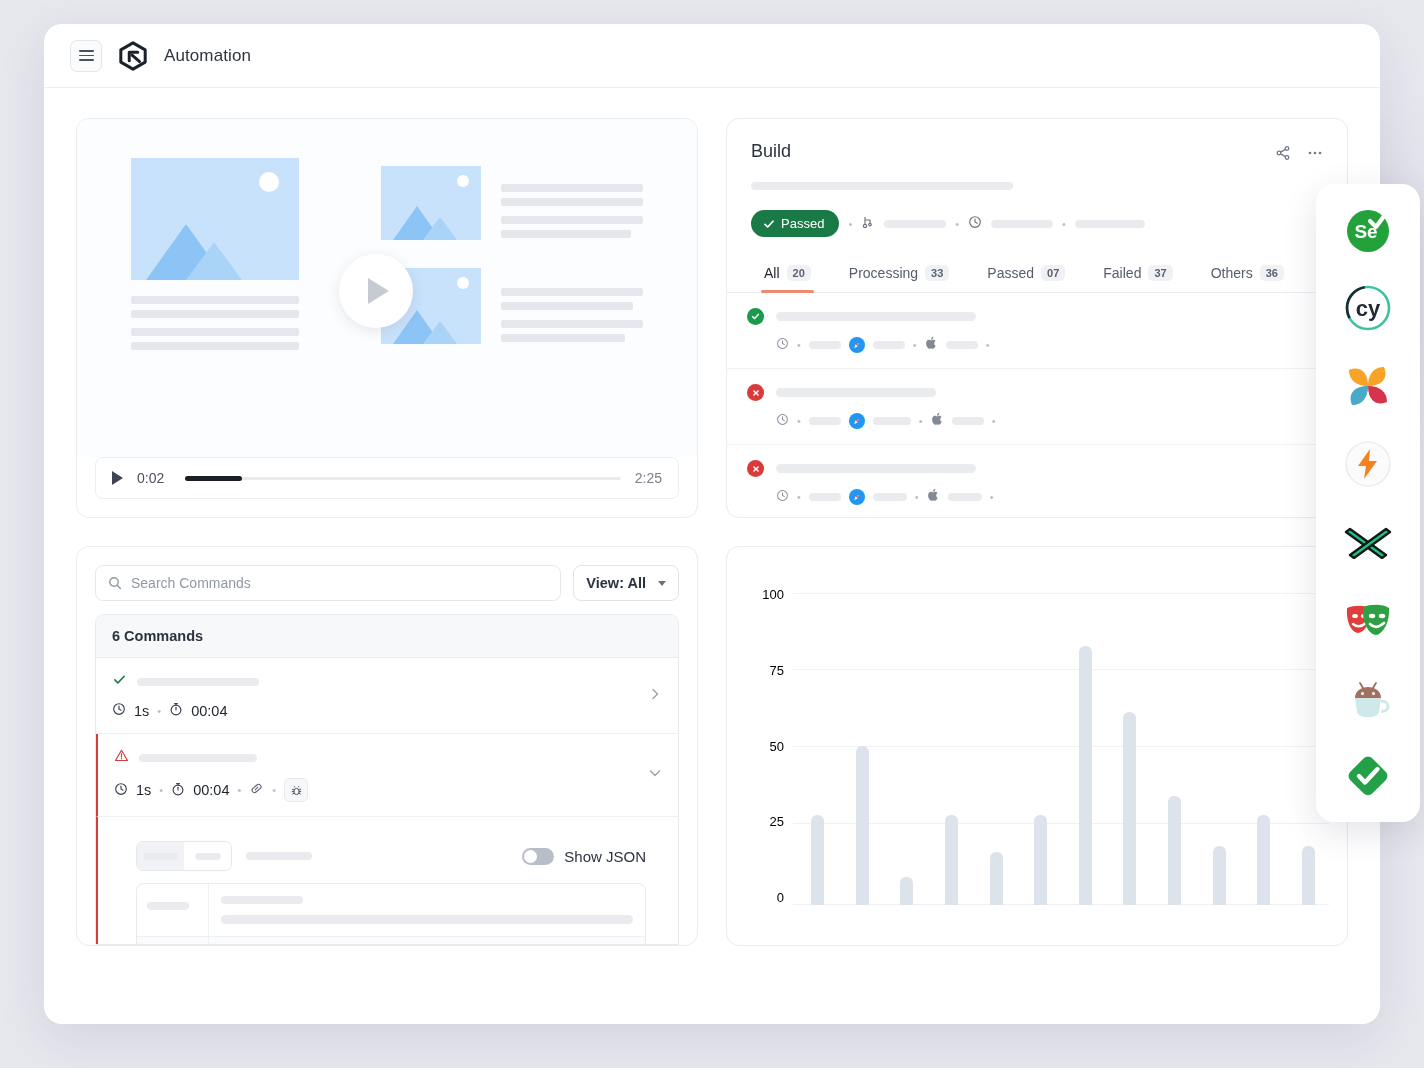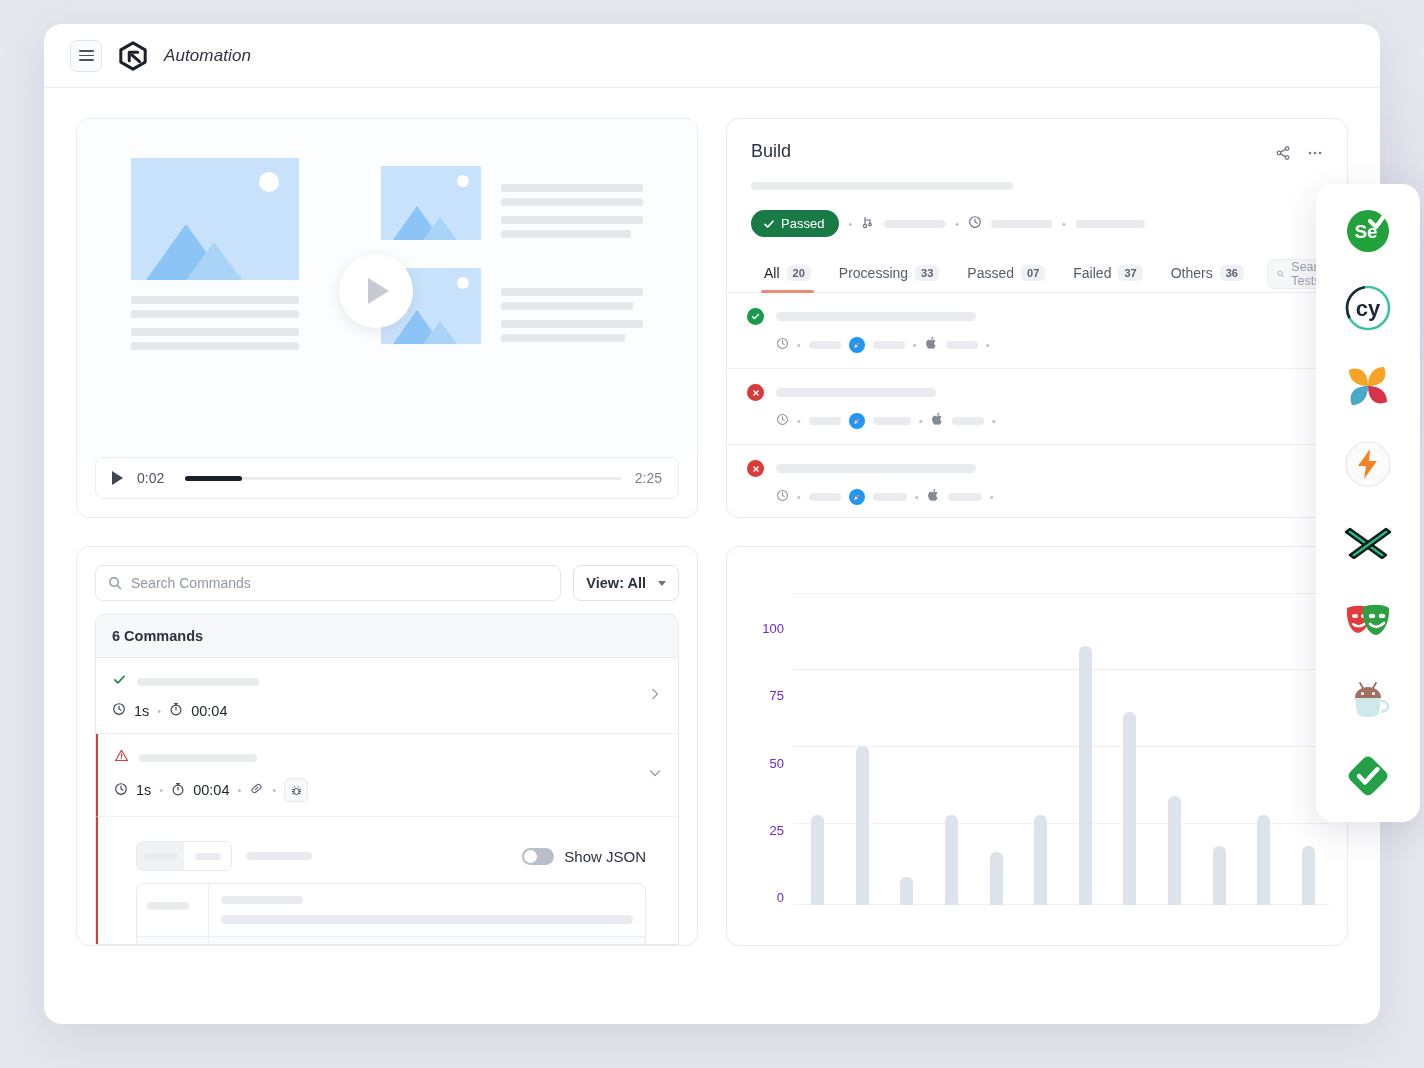--- a/index.html
+++ b/index.html
@@ -40,7 +40,6 @@
     gap: 14px;
     padding: 0 26px;
     border-bottom: 1px solid #eceef2;
-    font-style: italic;
   }
   .hamburger {
     width: 32px; height: 32px;

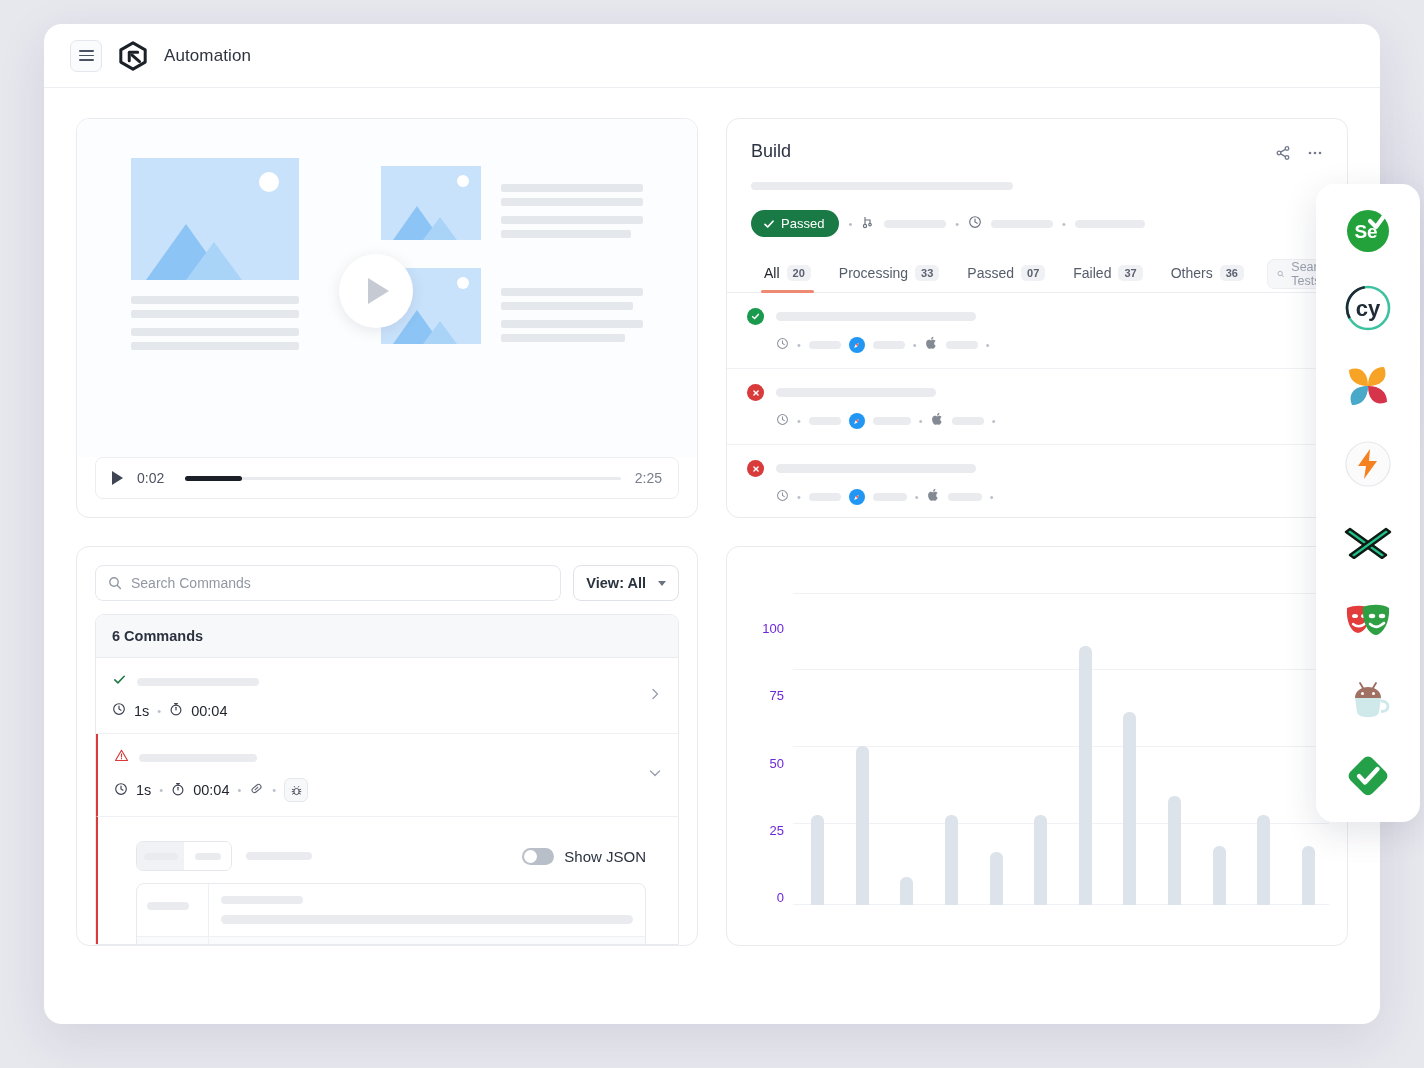--- a/index.html
+++ b/index.html
@@ -137,7 +137,7 @@
   .dot-sep { color:#b9bec7; font-size:11px; }
 
   .tabs {
-    display:flex; align-items:center; gap:2px;
+    display:flex; align-items:center; gap:12px;
     border-bottom: 1px solid #ecedf1;
     margin-top: 18px; padding: 0 24px;
   }

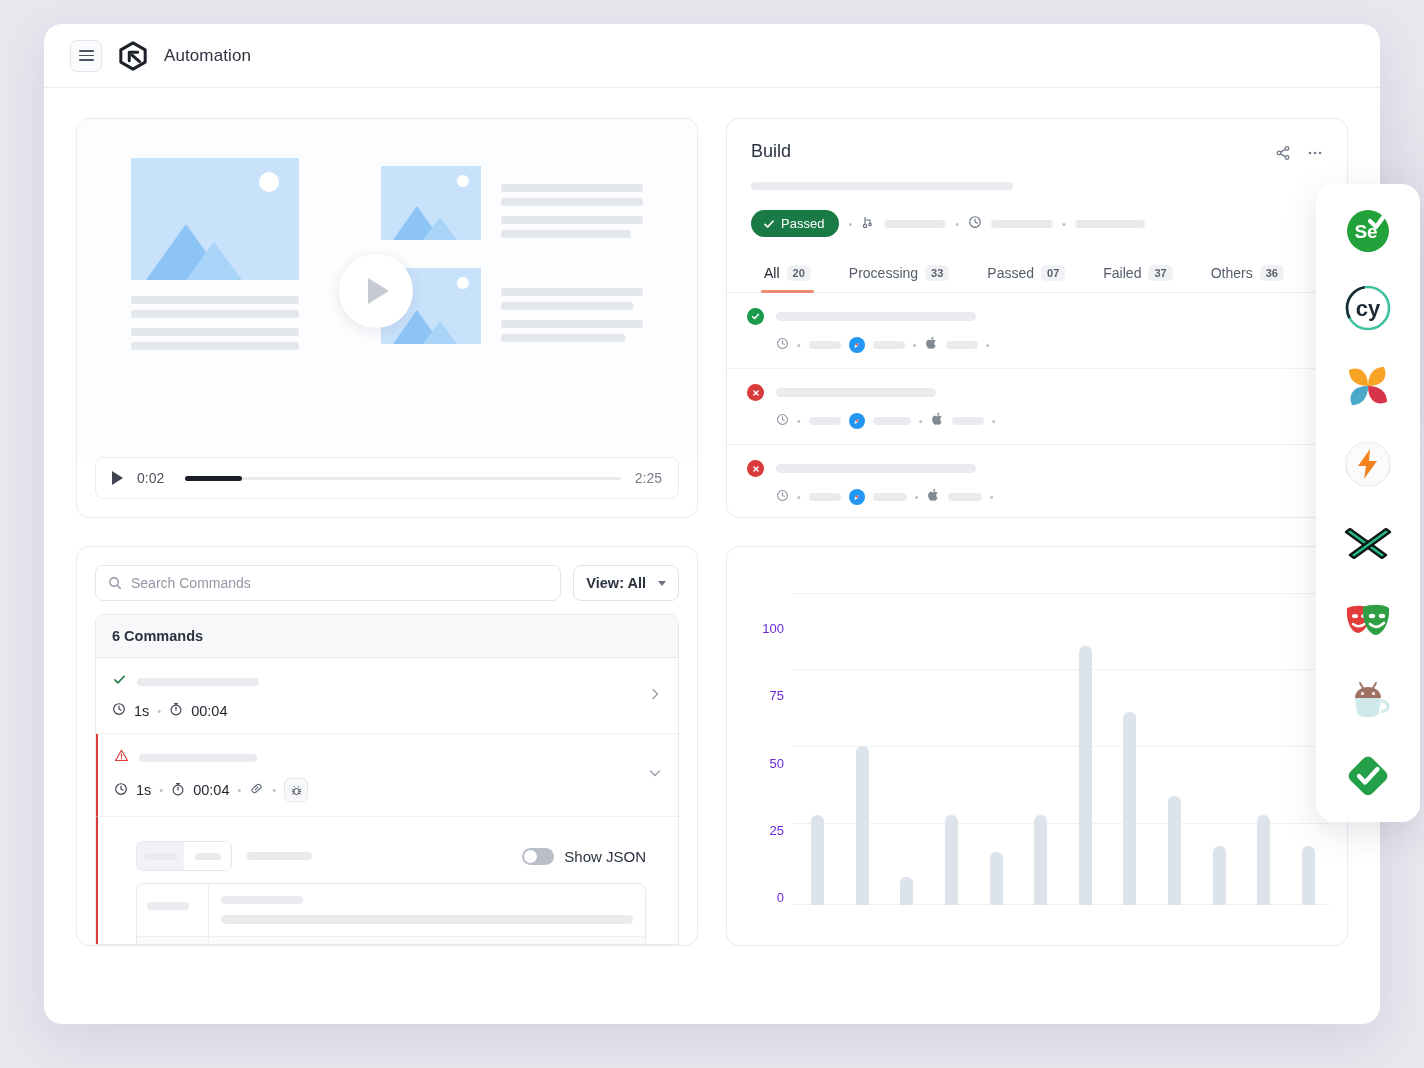--- a/index.html
+++ b/index.html
@@ -242,7 +242,7 @@
     width:56px; display:flex; flex-direction:column; justify-content:space-between;
     padding: 18px 0 22px 0; text-align:right;
   }
-  .y-axis span { font-size:13px; color:#6d28d9; padding-right:9px;margin-top:34px; }
+  .y-axis span { font-size:13px; color:#000000; padding-right:9px; }
   .plot { flex:1; position:relative; padding: 24px 14px 22px 6px; }
   .grid-line { position:absolute; left:0; right:0; height:1px; background:#eff1f4; }
   .bars { position:absolute; left:18px; right:14px; top:24px; bottom:22px; display:flex; align-items:flex-end; justify-content:space-between; }

